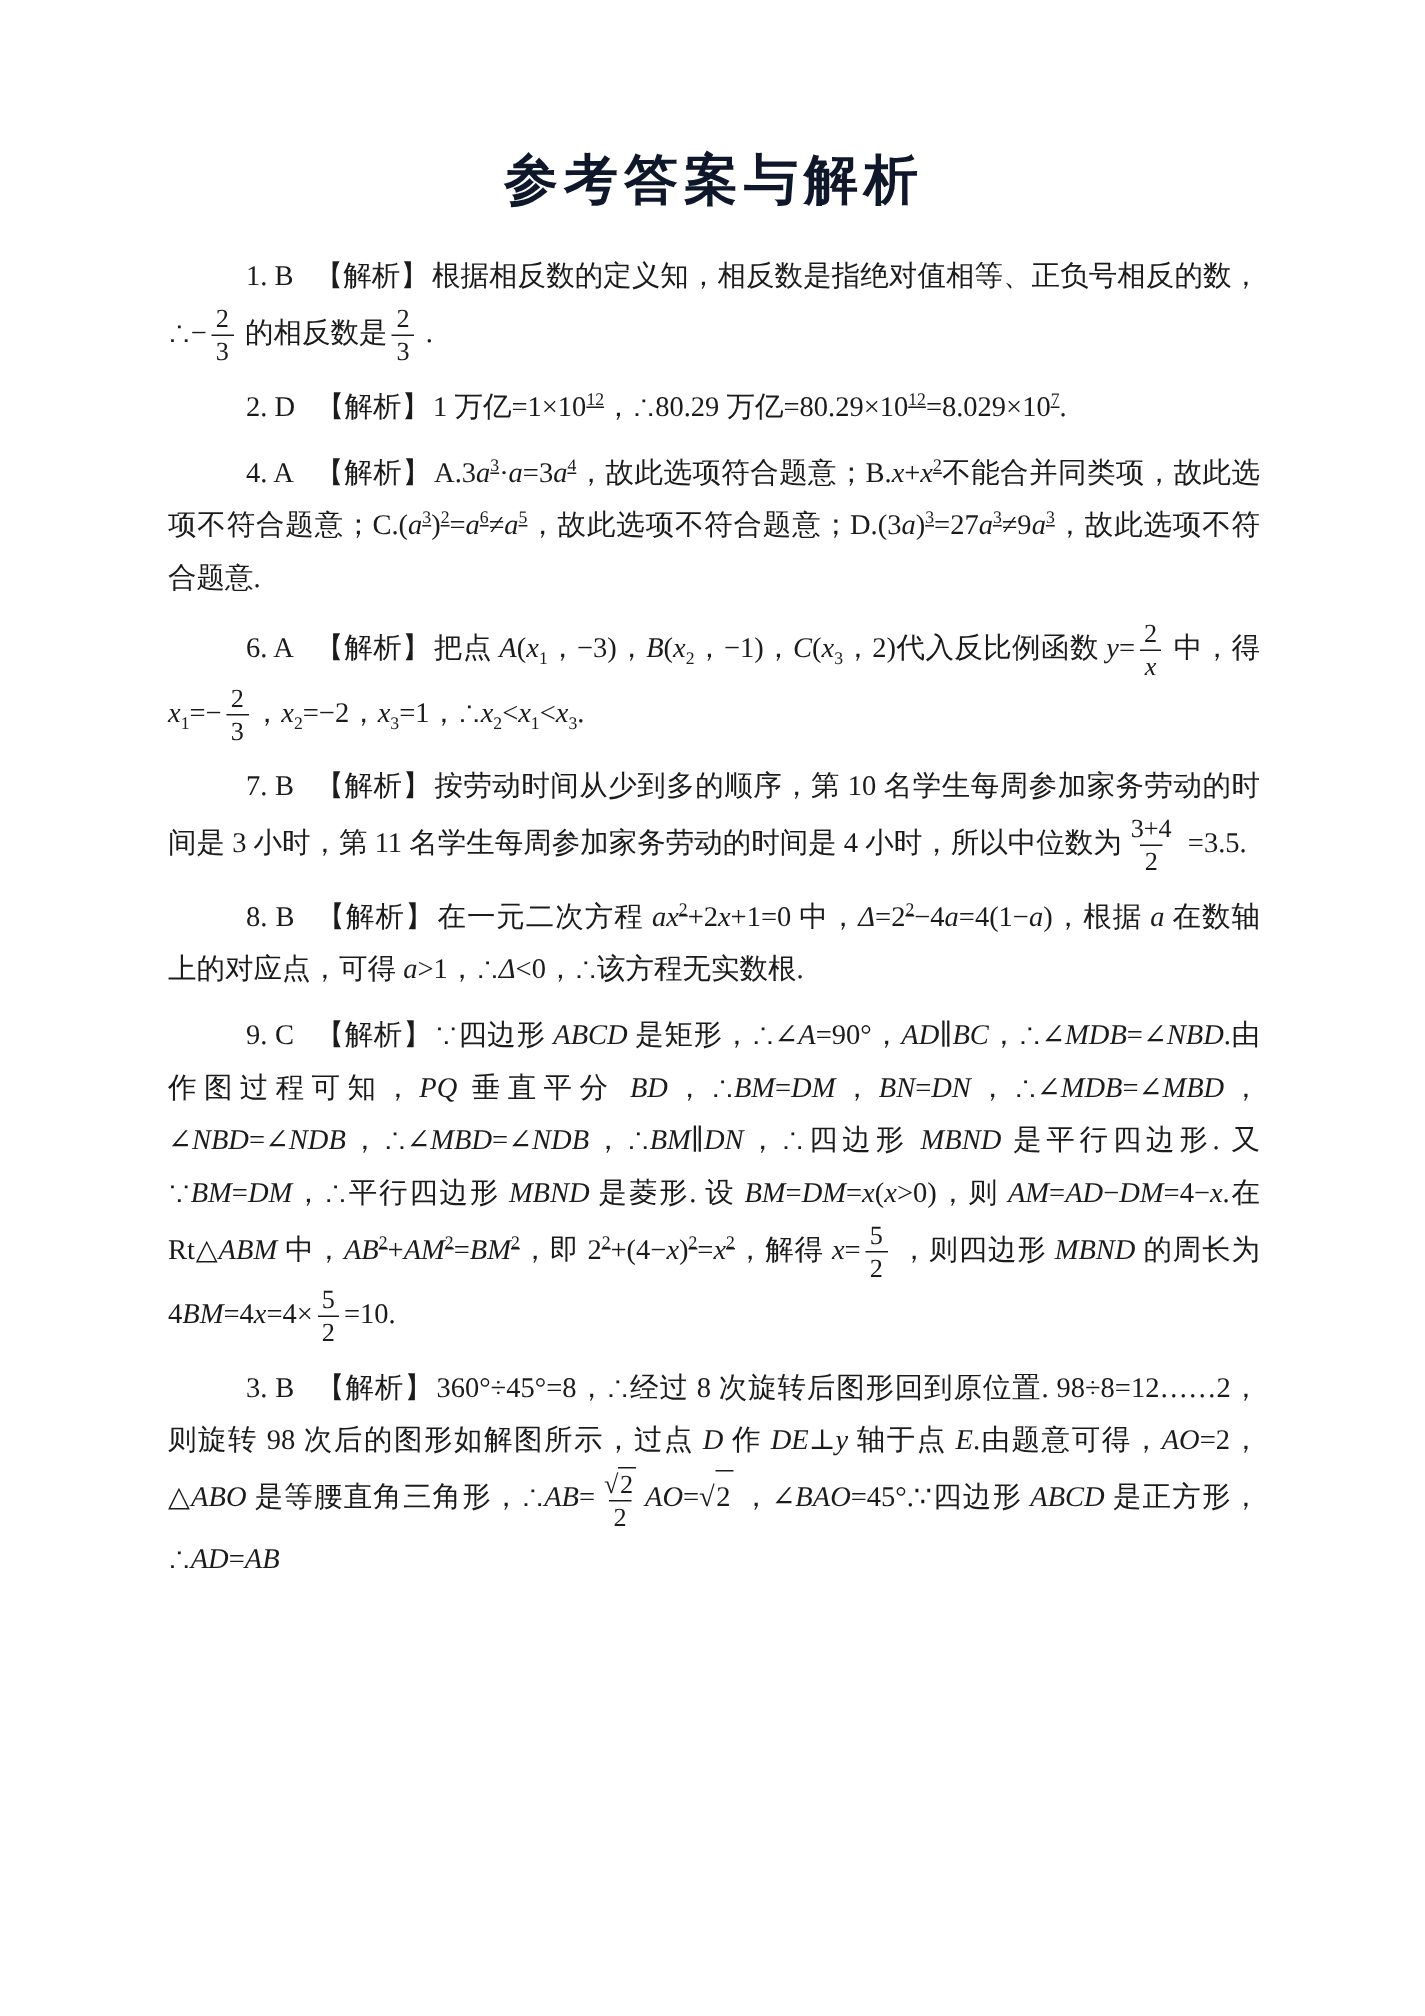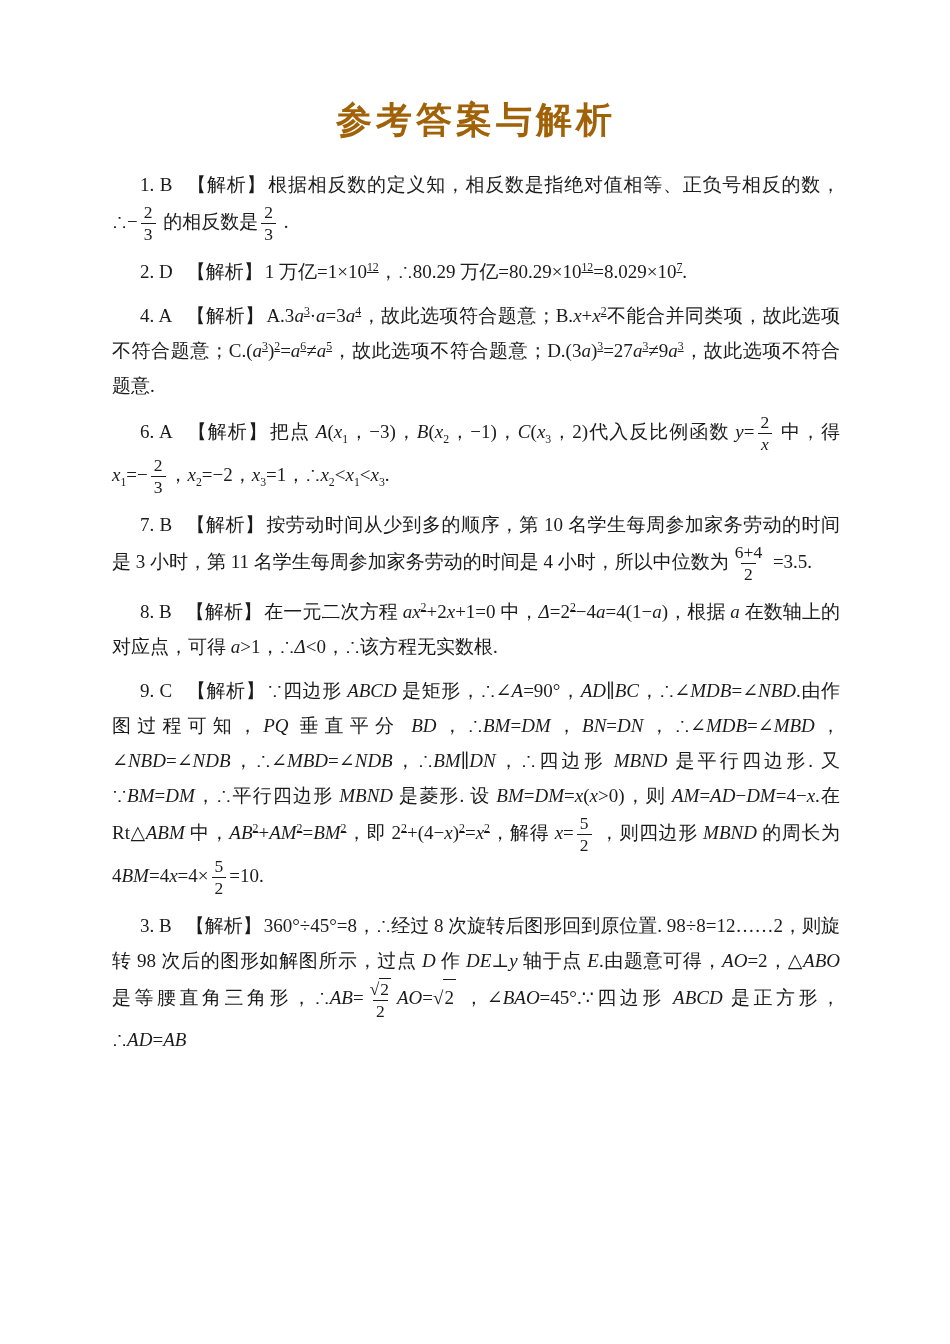--- a/index.html
+++ b/index.html
@@ -12,7 +12,7 @@
   h1.title{
     font-family:"Liberation Sans","DejaVu Sans",sans-serif;
     font-weight:700;font-size:36px;letter-spacing:4px;
-    text-align:center;margin:0 0 22px 0;color:#a16207;
+    text-align:center;margin:0 0 22px 0;color:#0f172a;
   }
   .q{
     font-size:19px;line-height:35px;text-align:justify;

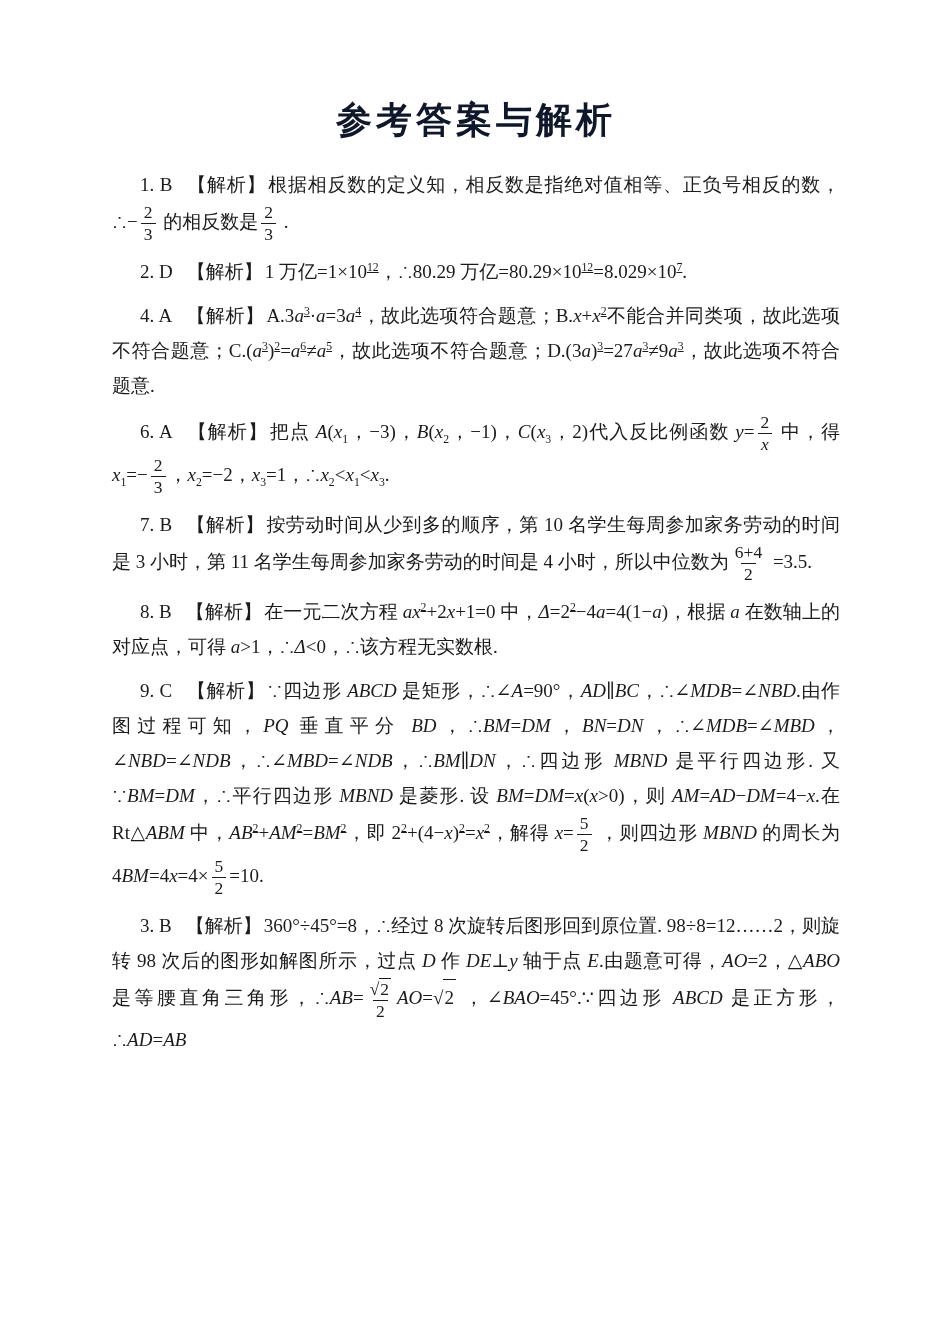--- a/index.html
+++ b/index.html
@@ -18,7 +18,7 @@
     font-size:19px;line-height:35px;text-align:justify;
     text-indent:28px;margin:0 0 9px 0;
   }
-  .qa{margin-right:14px;white-space:nowrap;}
+  .qa{margin-right:14px;white-space:nowrap;margin-left:24px;}
   .jiexi{
     font-family:"Liberation Sans","DejaVu Sans",sans-serif;
     font-weight:400;margin-right:2px;

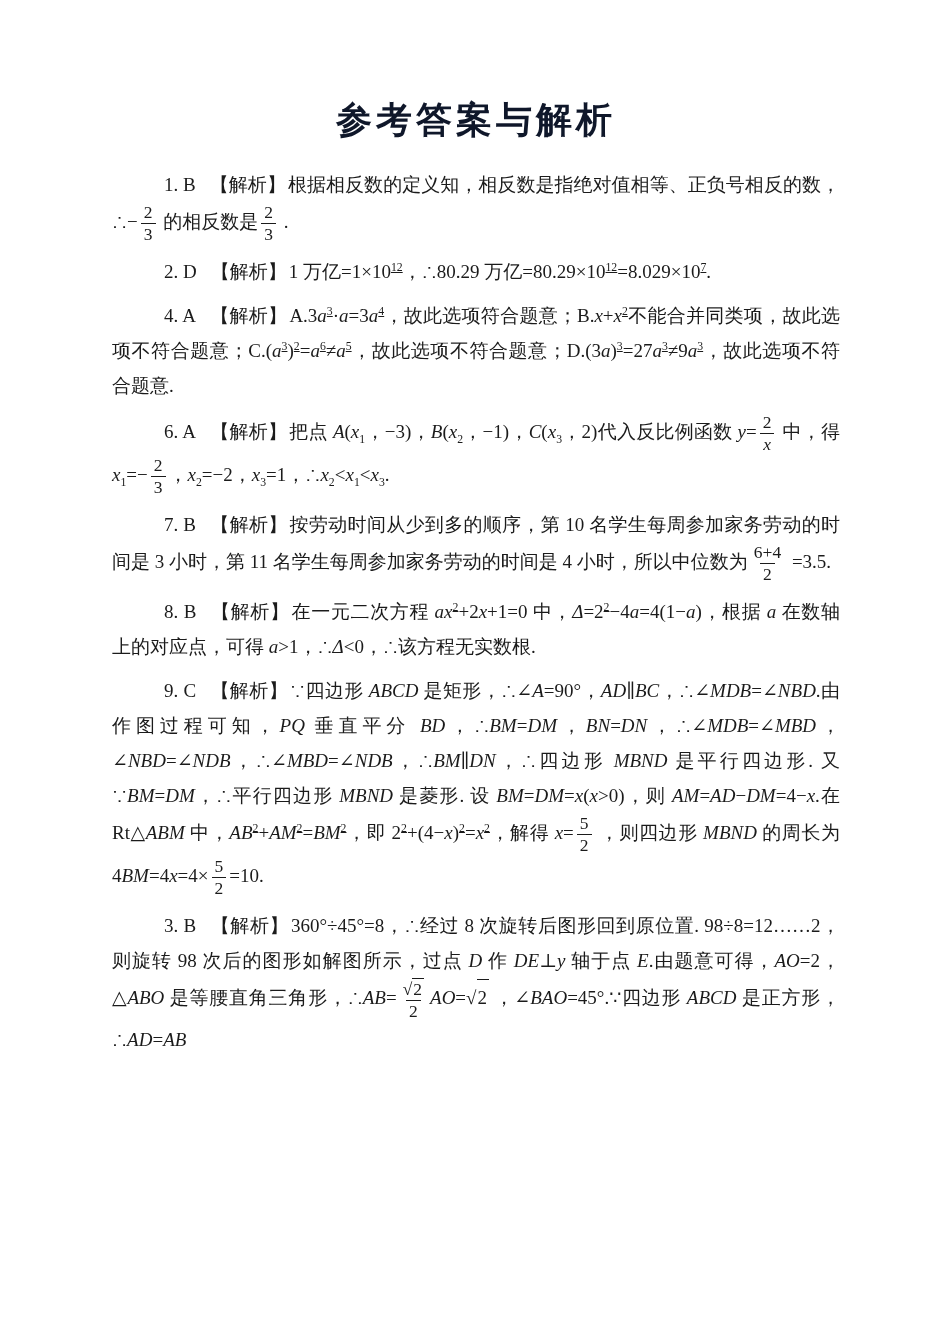--- a/index.html
+++ b/index.html
@@ -83,7 +83,7 @@
 
   <p class="q">
     <span class="qa"><span>7.</span> <span>B</span></span><span class="jiexi">【解析】</span><span>按劳动时间从少到多的顺序，第 10 名学生每周参加家务劳动的时间是 3 小时，第 11 名学生每周参加家务劳动的时间是 4 小时，所以中位数为<span class="frac">
-            <span class="fn">6+4</span>
+            <span class="fn">3+4</span>
             <span class="fd">2</span>
           </span> =3.5.</span>
   </p>

